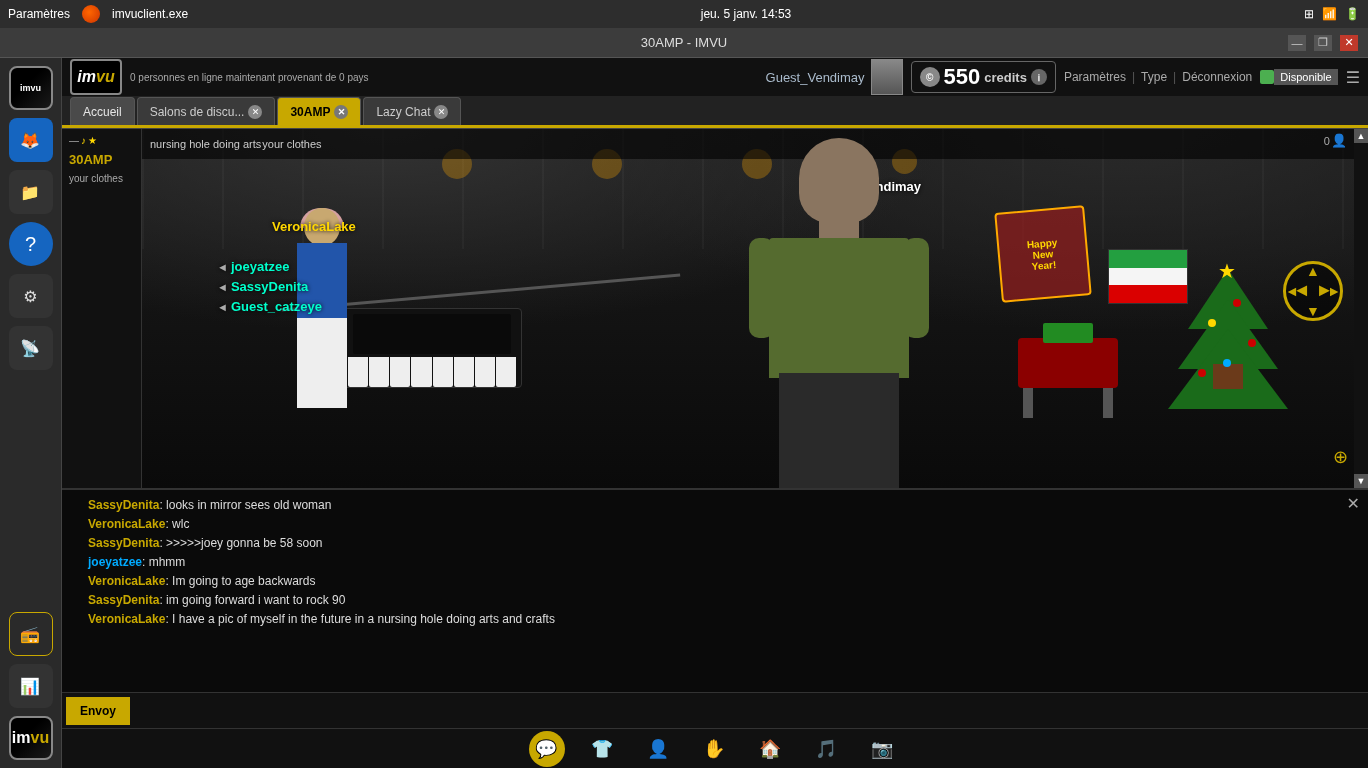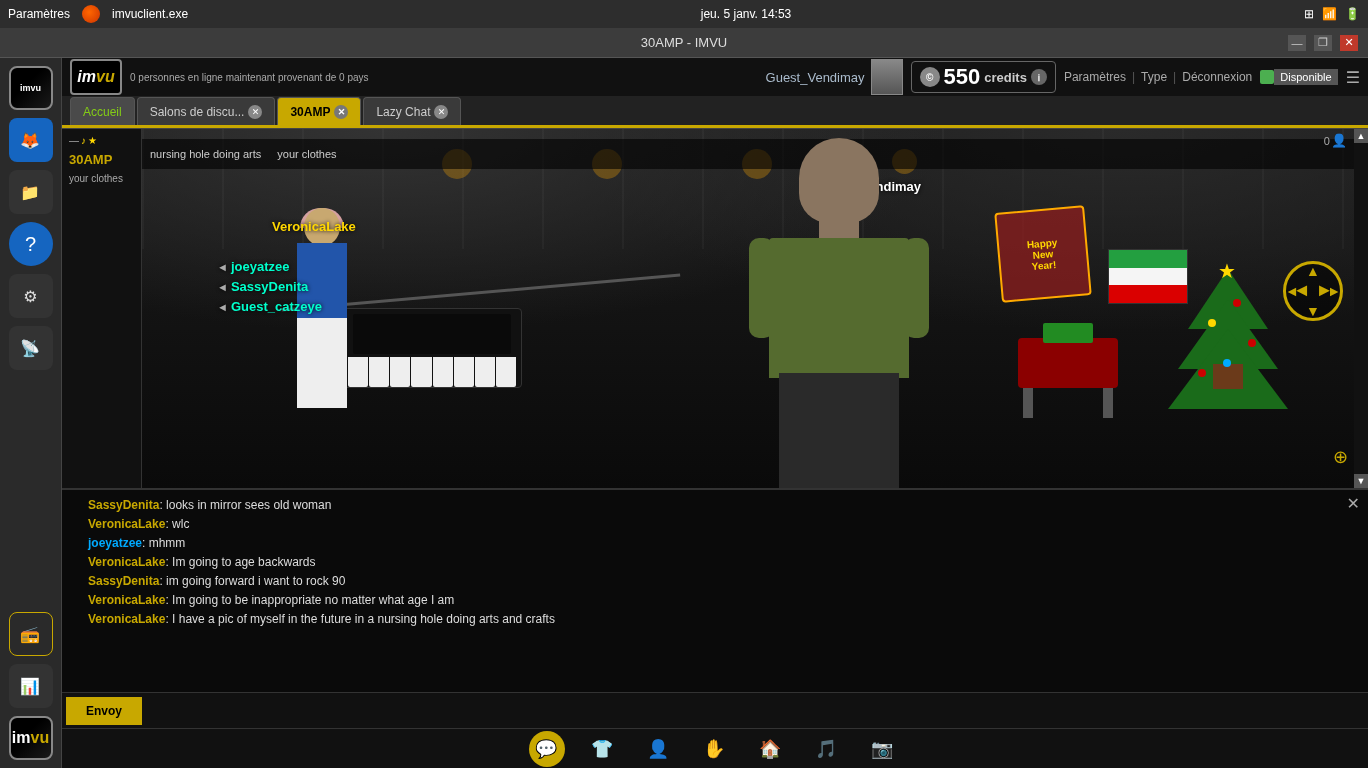--- a/index.html
+++ b/index.html
@@ -290,7 +290,7 @@
       color: #000;
       font-weight: bold;
     }
-    .tab.home { background: #4a4a4a; color: #84cc16; }
+    .tab.home { background: #4a4a4a; color: #e5e5e5; }
     .tab-close {
       width: 14px; height: 14px;
       background: #888;

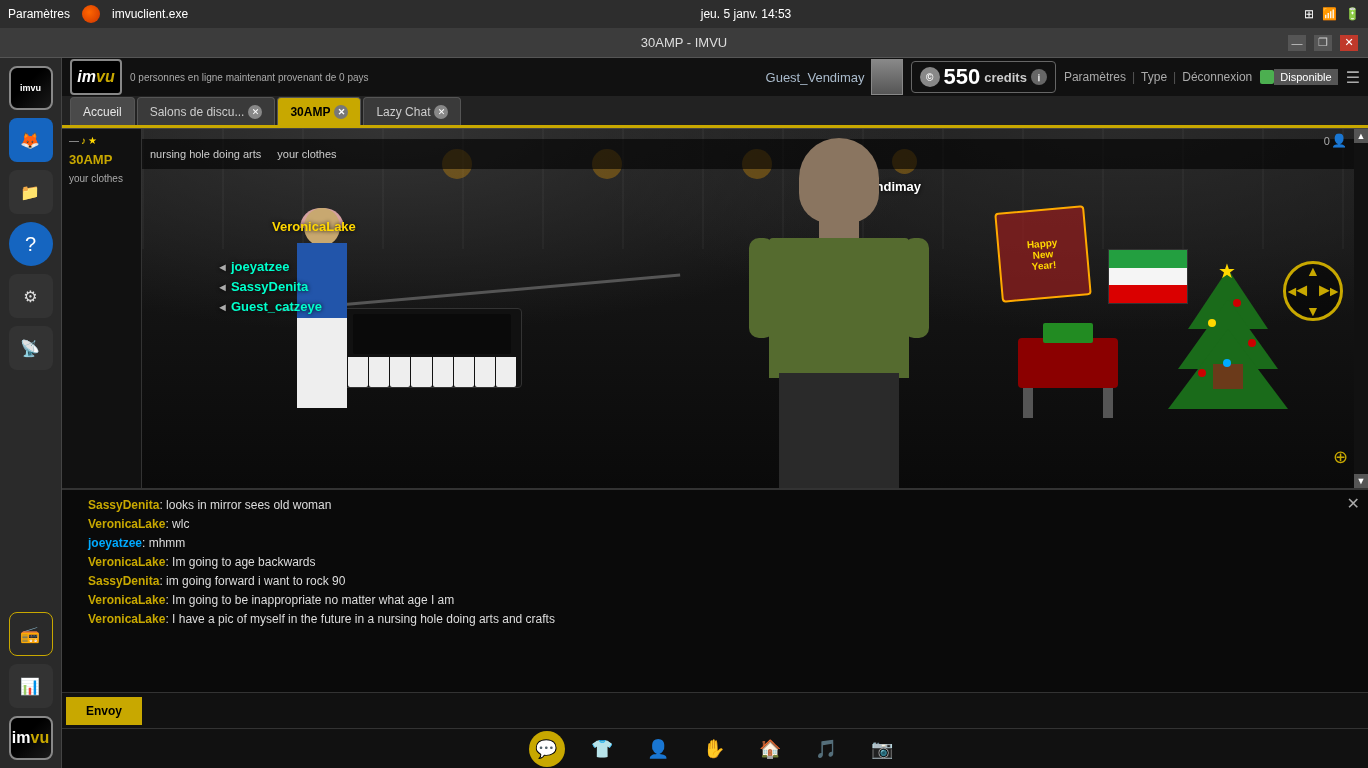--- a/index.html
+++ b/index.html
@@ -542,7 +542,7 @@
     
     .scene-info-bar {
       position: absolute;
-      top: 10px;
+      top: 0;
       left: 0;
       right: 0;
       height: 30px;
@@ -550,7 +550,7 @@
       display: flex;
       align-items: center;
       padding: 0 8px;
-      gap: 16px;
+      gap: 1px;
       font-size: 11px;
       color: #ccc;
     }

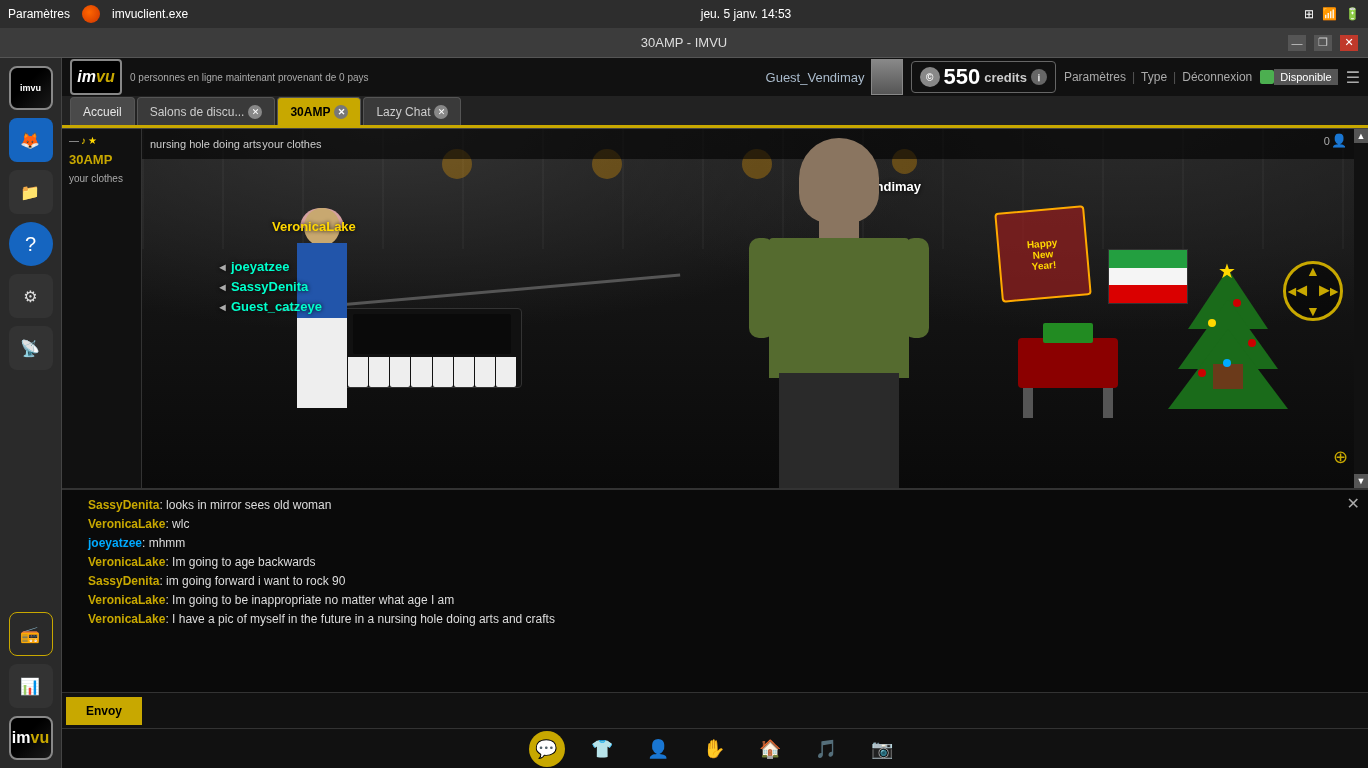--- a/index.html
+++ b/index.html
@@ -1072,6 +1072,9 @@
             <span class="chat-user-veronica">VeronicaLake</span><span class="chat-msg-text">: wlc</span>
           </div>
           <div class="chat-msg">
+            <span class="chat-user-sassy">SassyDenita</span><span class="chat-msg-text">: &gt;&gt;&gt;&gt;&gt;joey gonna be 58 soon</span>
+          </div>
+          <div class="chat-msg">
             <span class="chat-user-joey">joeyatzee</span><span class="chat-msg-text">: mhmm</span>
           </div>
           <div class="chat-msg">

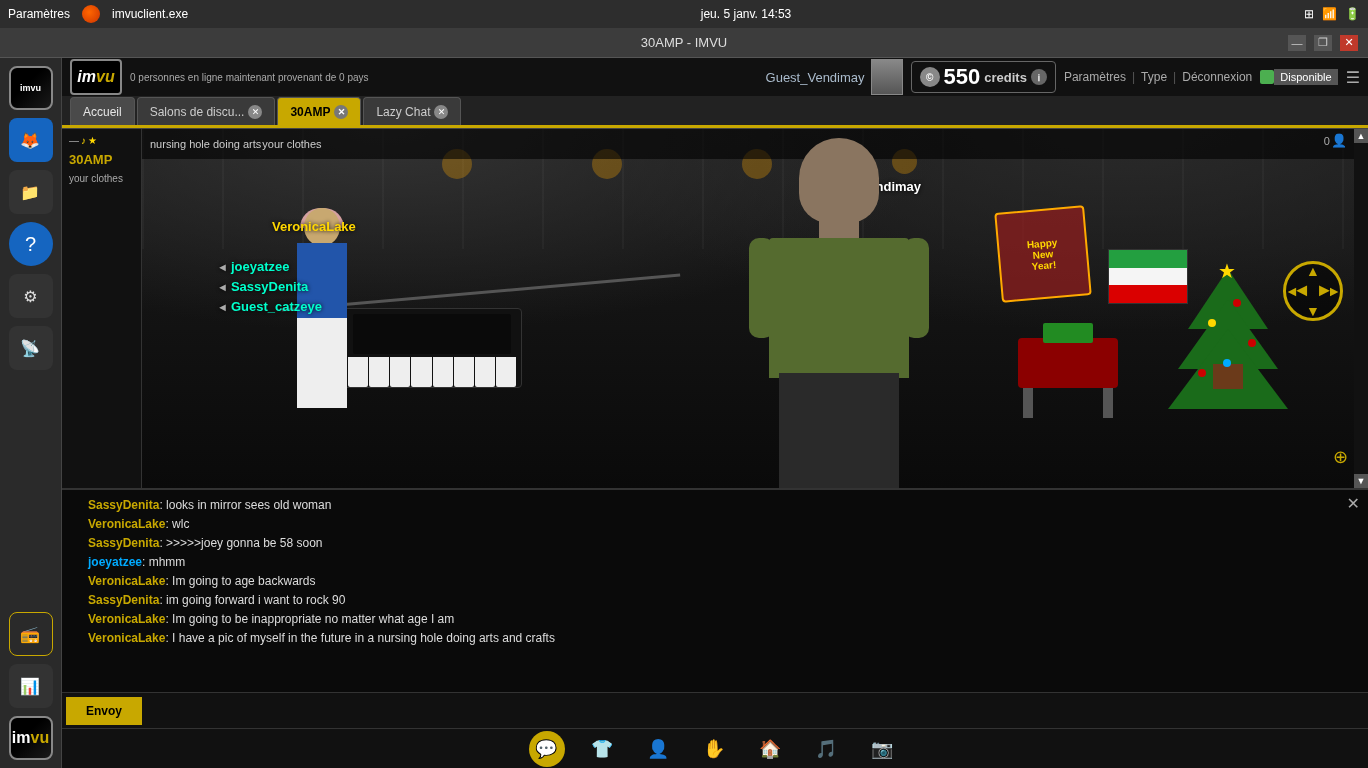--- a/index.html
+++ b/index.html
@@ -1084,9 +1084,6 @@
             <span class="chat-user-sassy">SassyDenita</span><span class="chat-msg-text">: im going forward i want to rock 90</span>
           </div>
           <div class="chat-msg">
-            <span class="chat-user-veronica">VeronicaLake</span><span class="chat-msg-text">: Im going to be inappropriate no matter what age I am</span>
-          </div>
-          <div class="chat-msg">
             <span class="chat-user-veronica">VeronicaLake</span><span class="chat-msg-text">: I have a pic of myself in the future in a nursing hole doing arts and crafts</span>
           </div>
         </div>

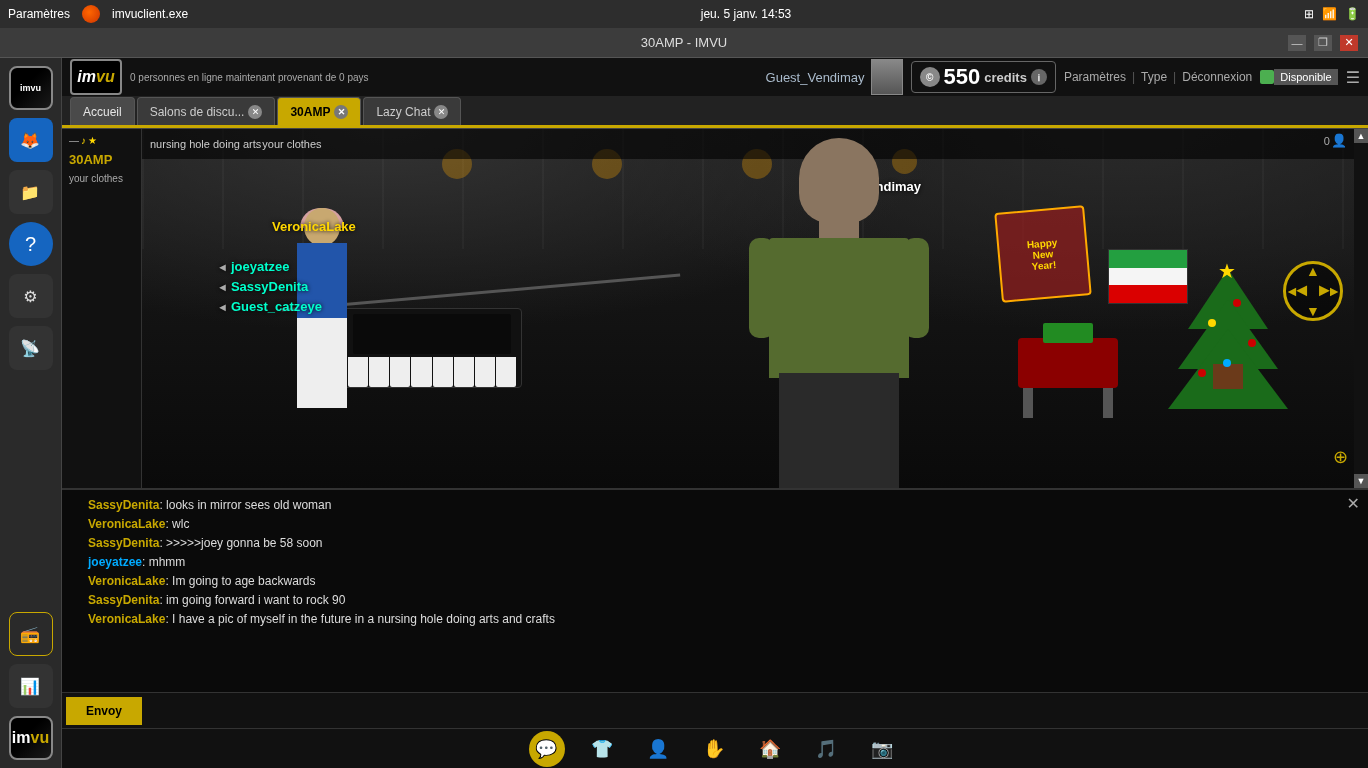--- a/index.html
+++ b/index.html
@@ -661,7 +661,7 @@
     }
     #chat-send-btn {
       height: 28px;
-      padding: 0 20px;
+      padding: 0 14px;
       background: #c8a800;
       border: none;
       color: #000;

